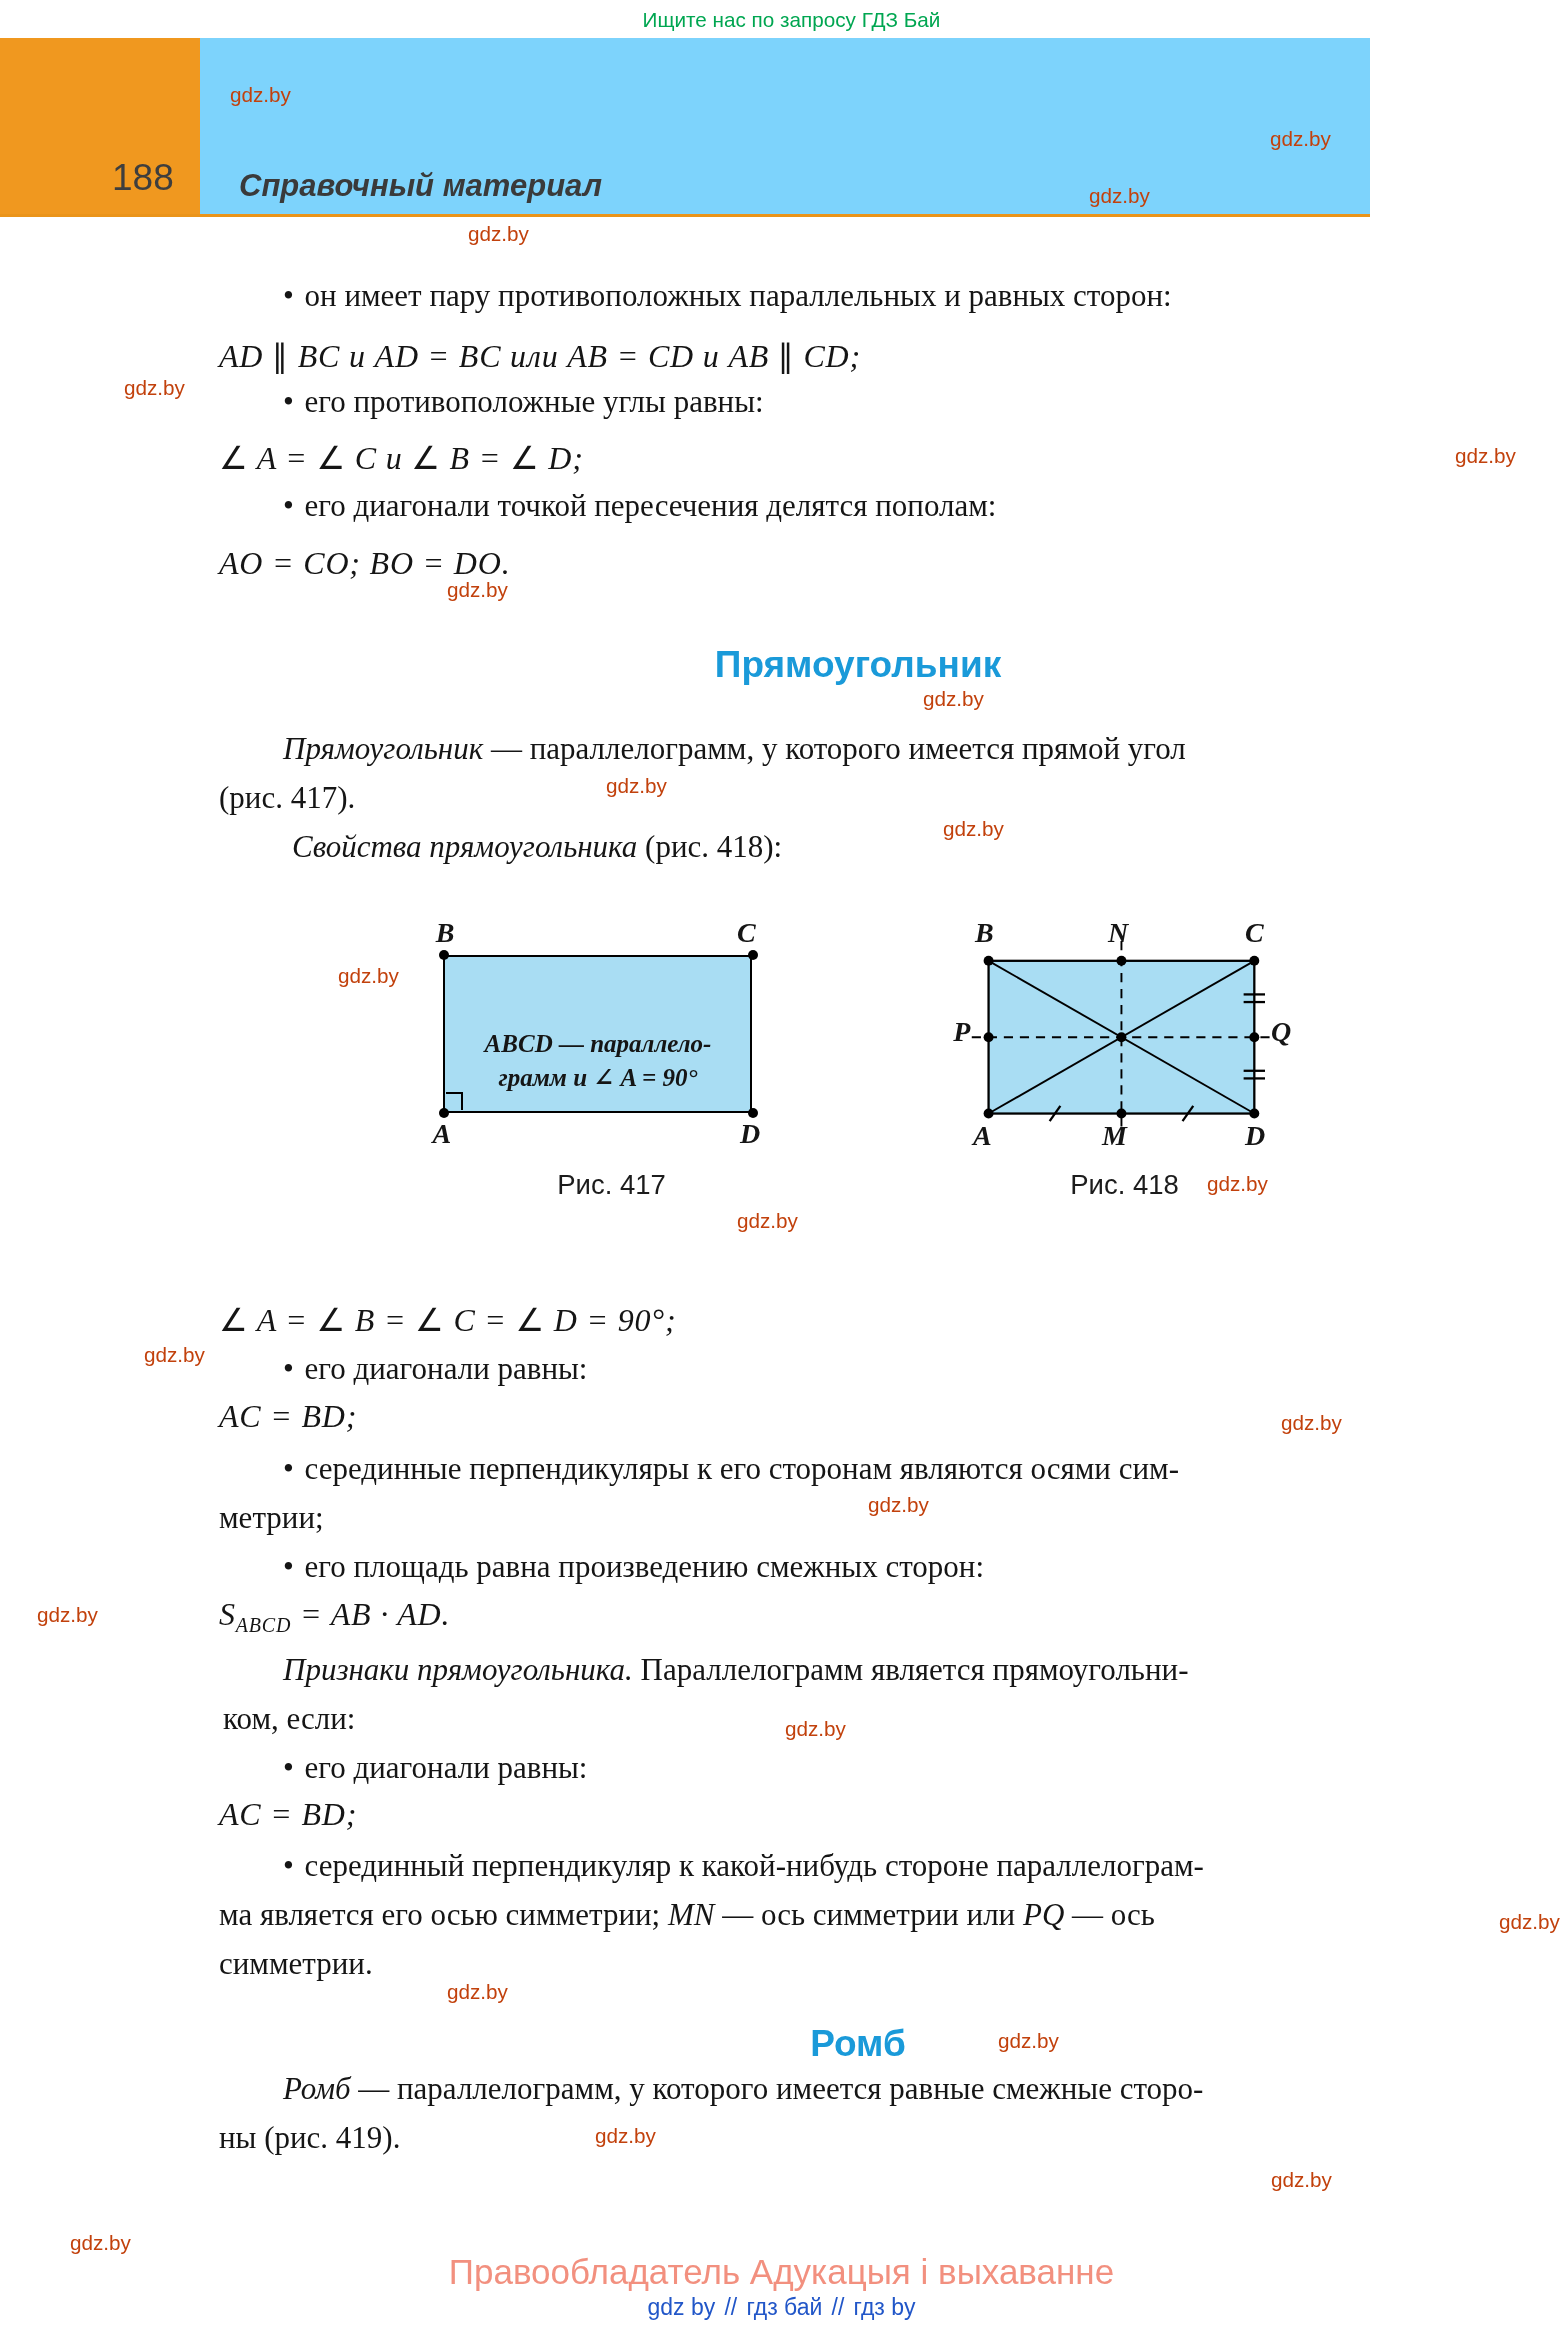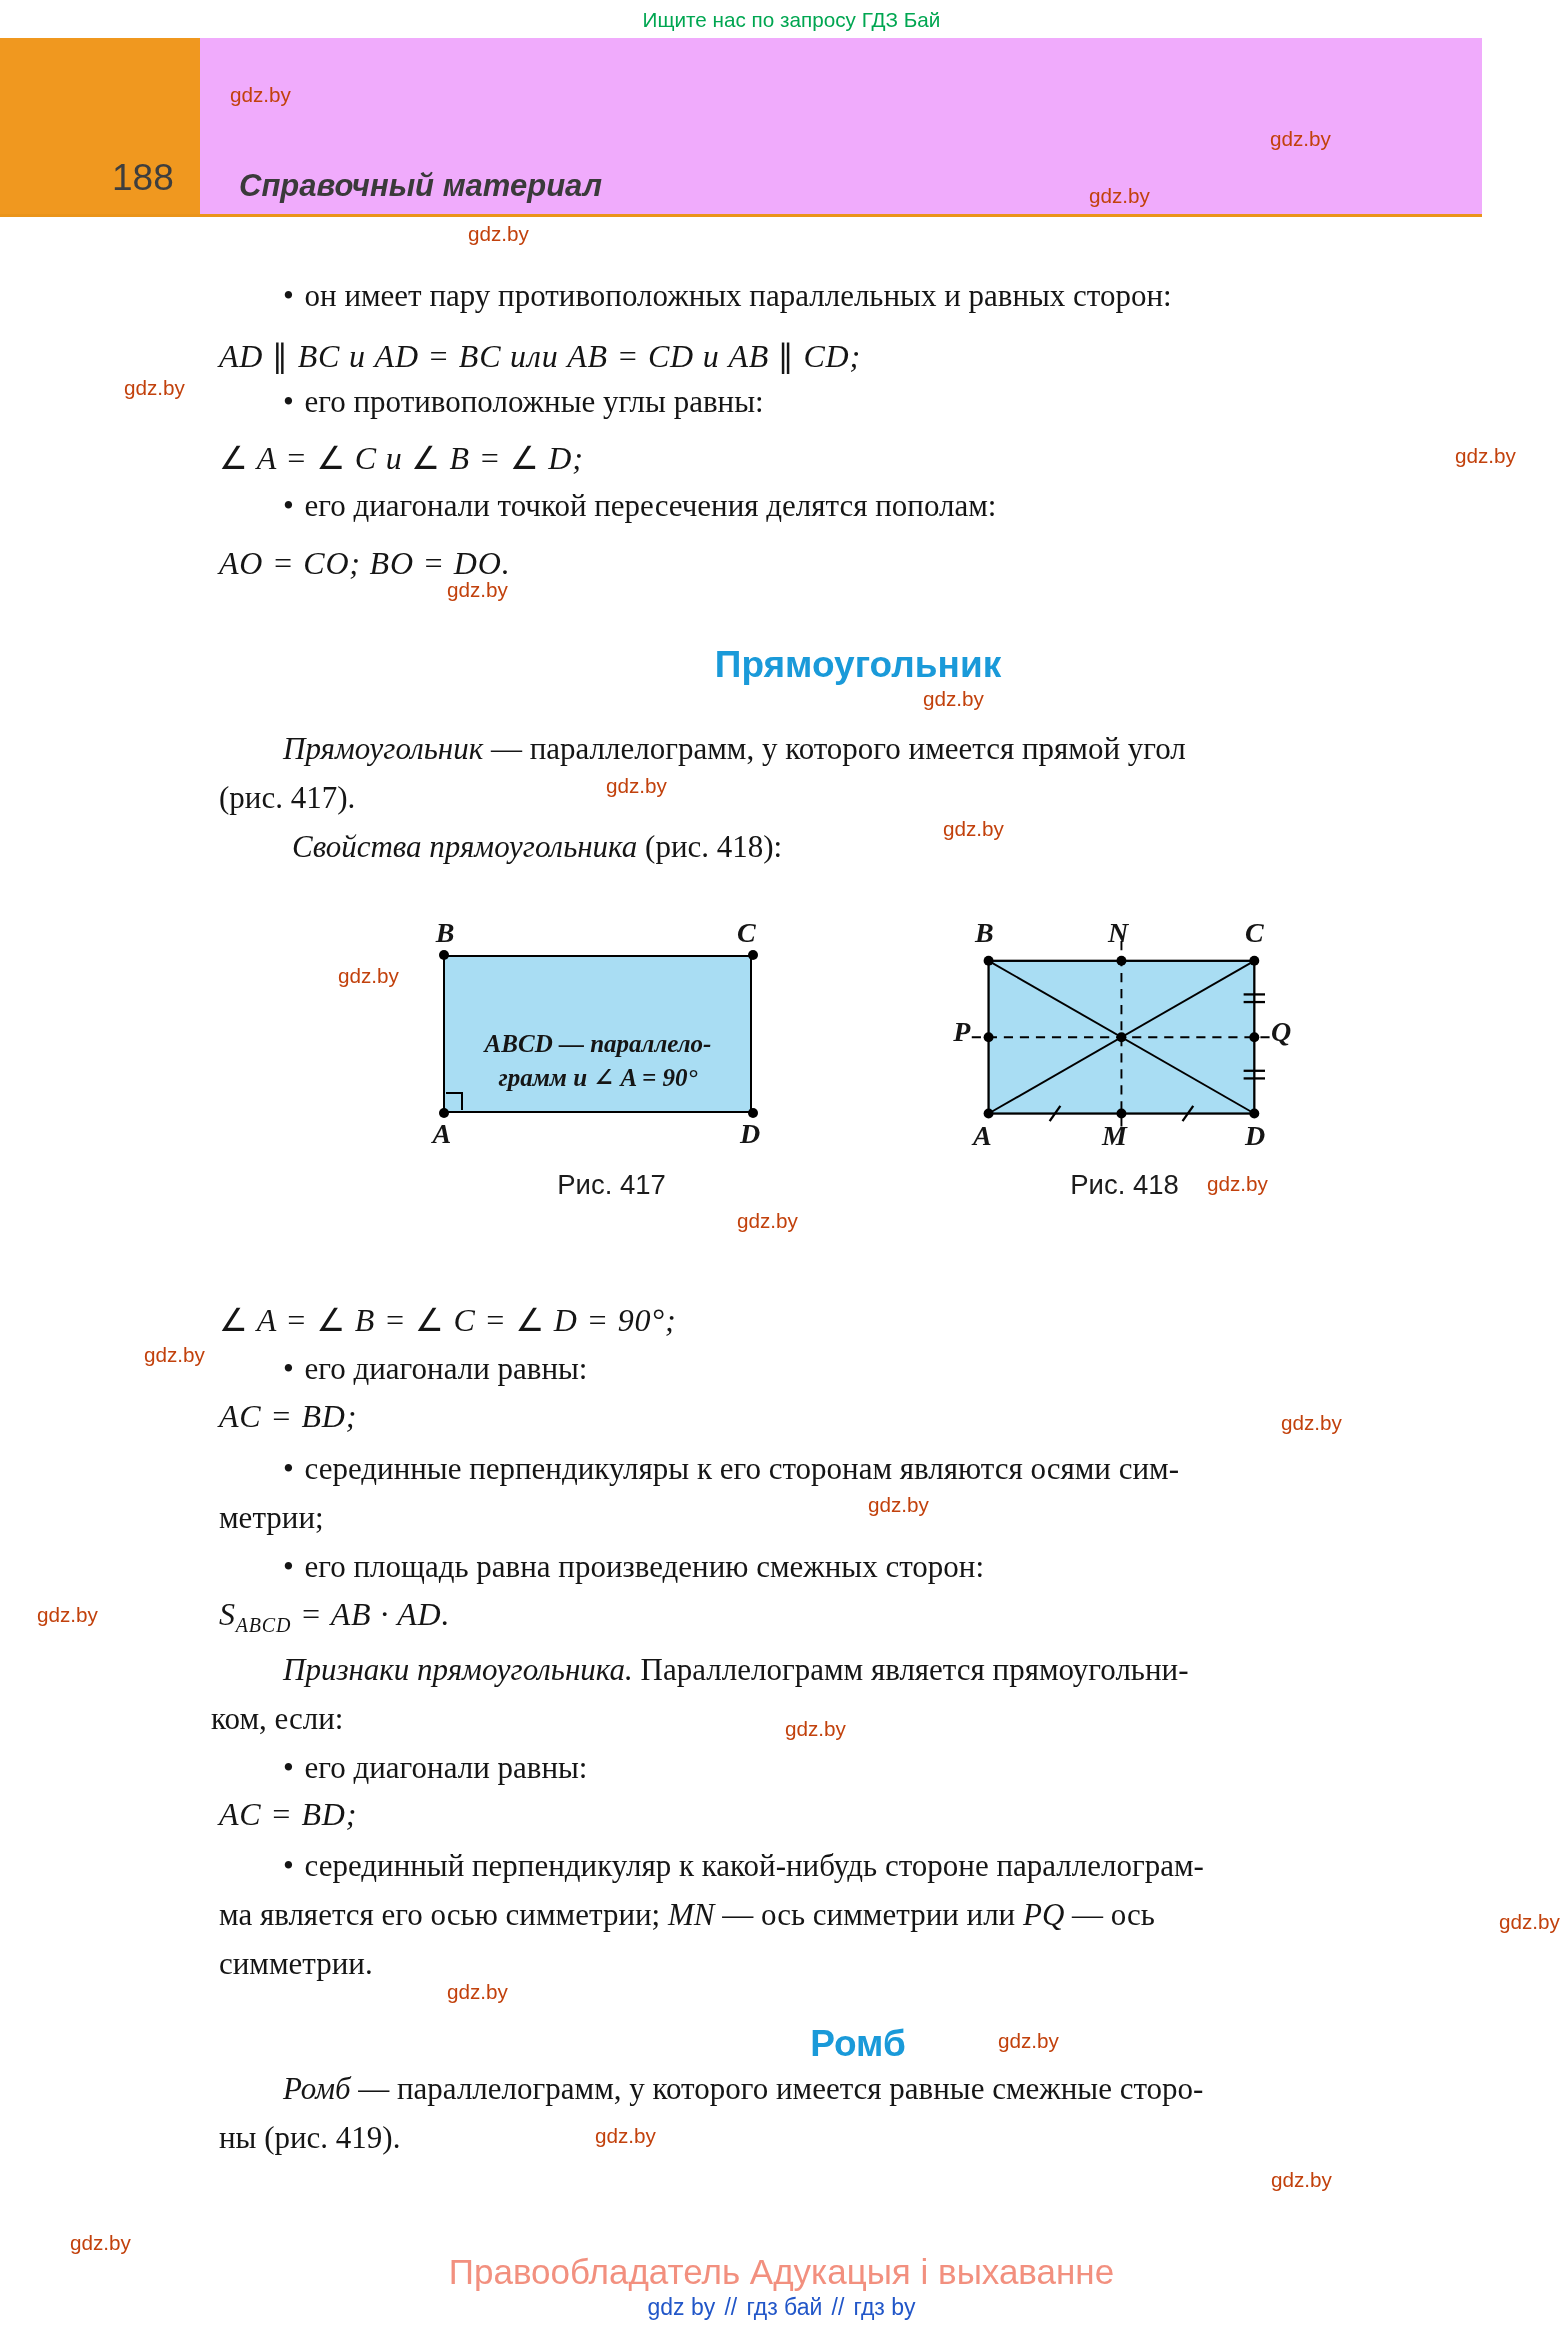--- a/index.html
+++ b/index.html
@@ -11,7 +11,7 @@
          font-family:"Liberation Sans",sans-serif;font-size:20.7px;color:#00a651;margin-left:10px;}
 
   
-  .header{position:absolute;top:38px;left:0;width:1482px;height:176px;background:#f0abfc;
+  .header{position:absolute;top:38px;left:0;width:1370px;height:176px;background:#7dd3fc;
           border-bottom:3.8px solid #ea941a;}
   .header-left{position:absolute;top:0;left:0;width:200px;height:176px;background:#f0981f;}
   .page-num{position:absolute;top:119px;left:112px;font-family:"Liberation Sans",sans-serif;

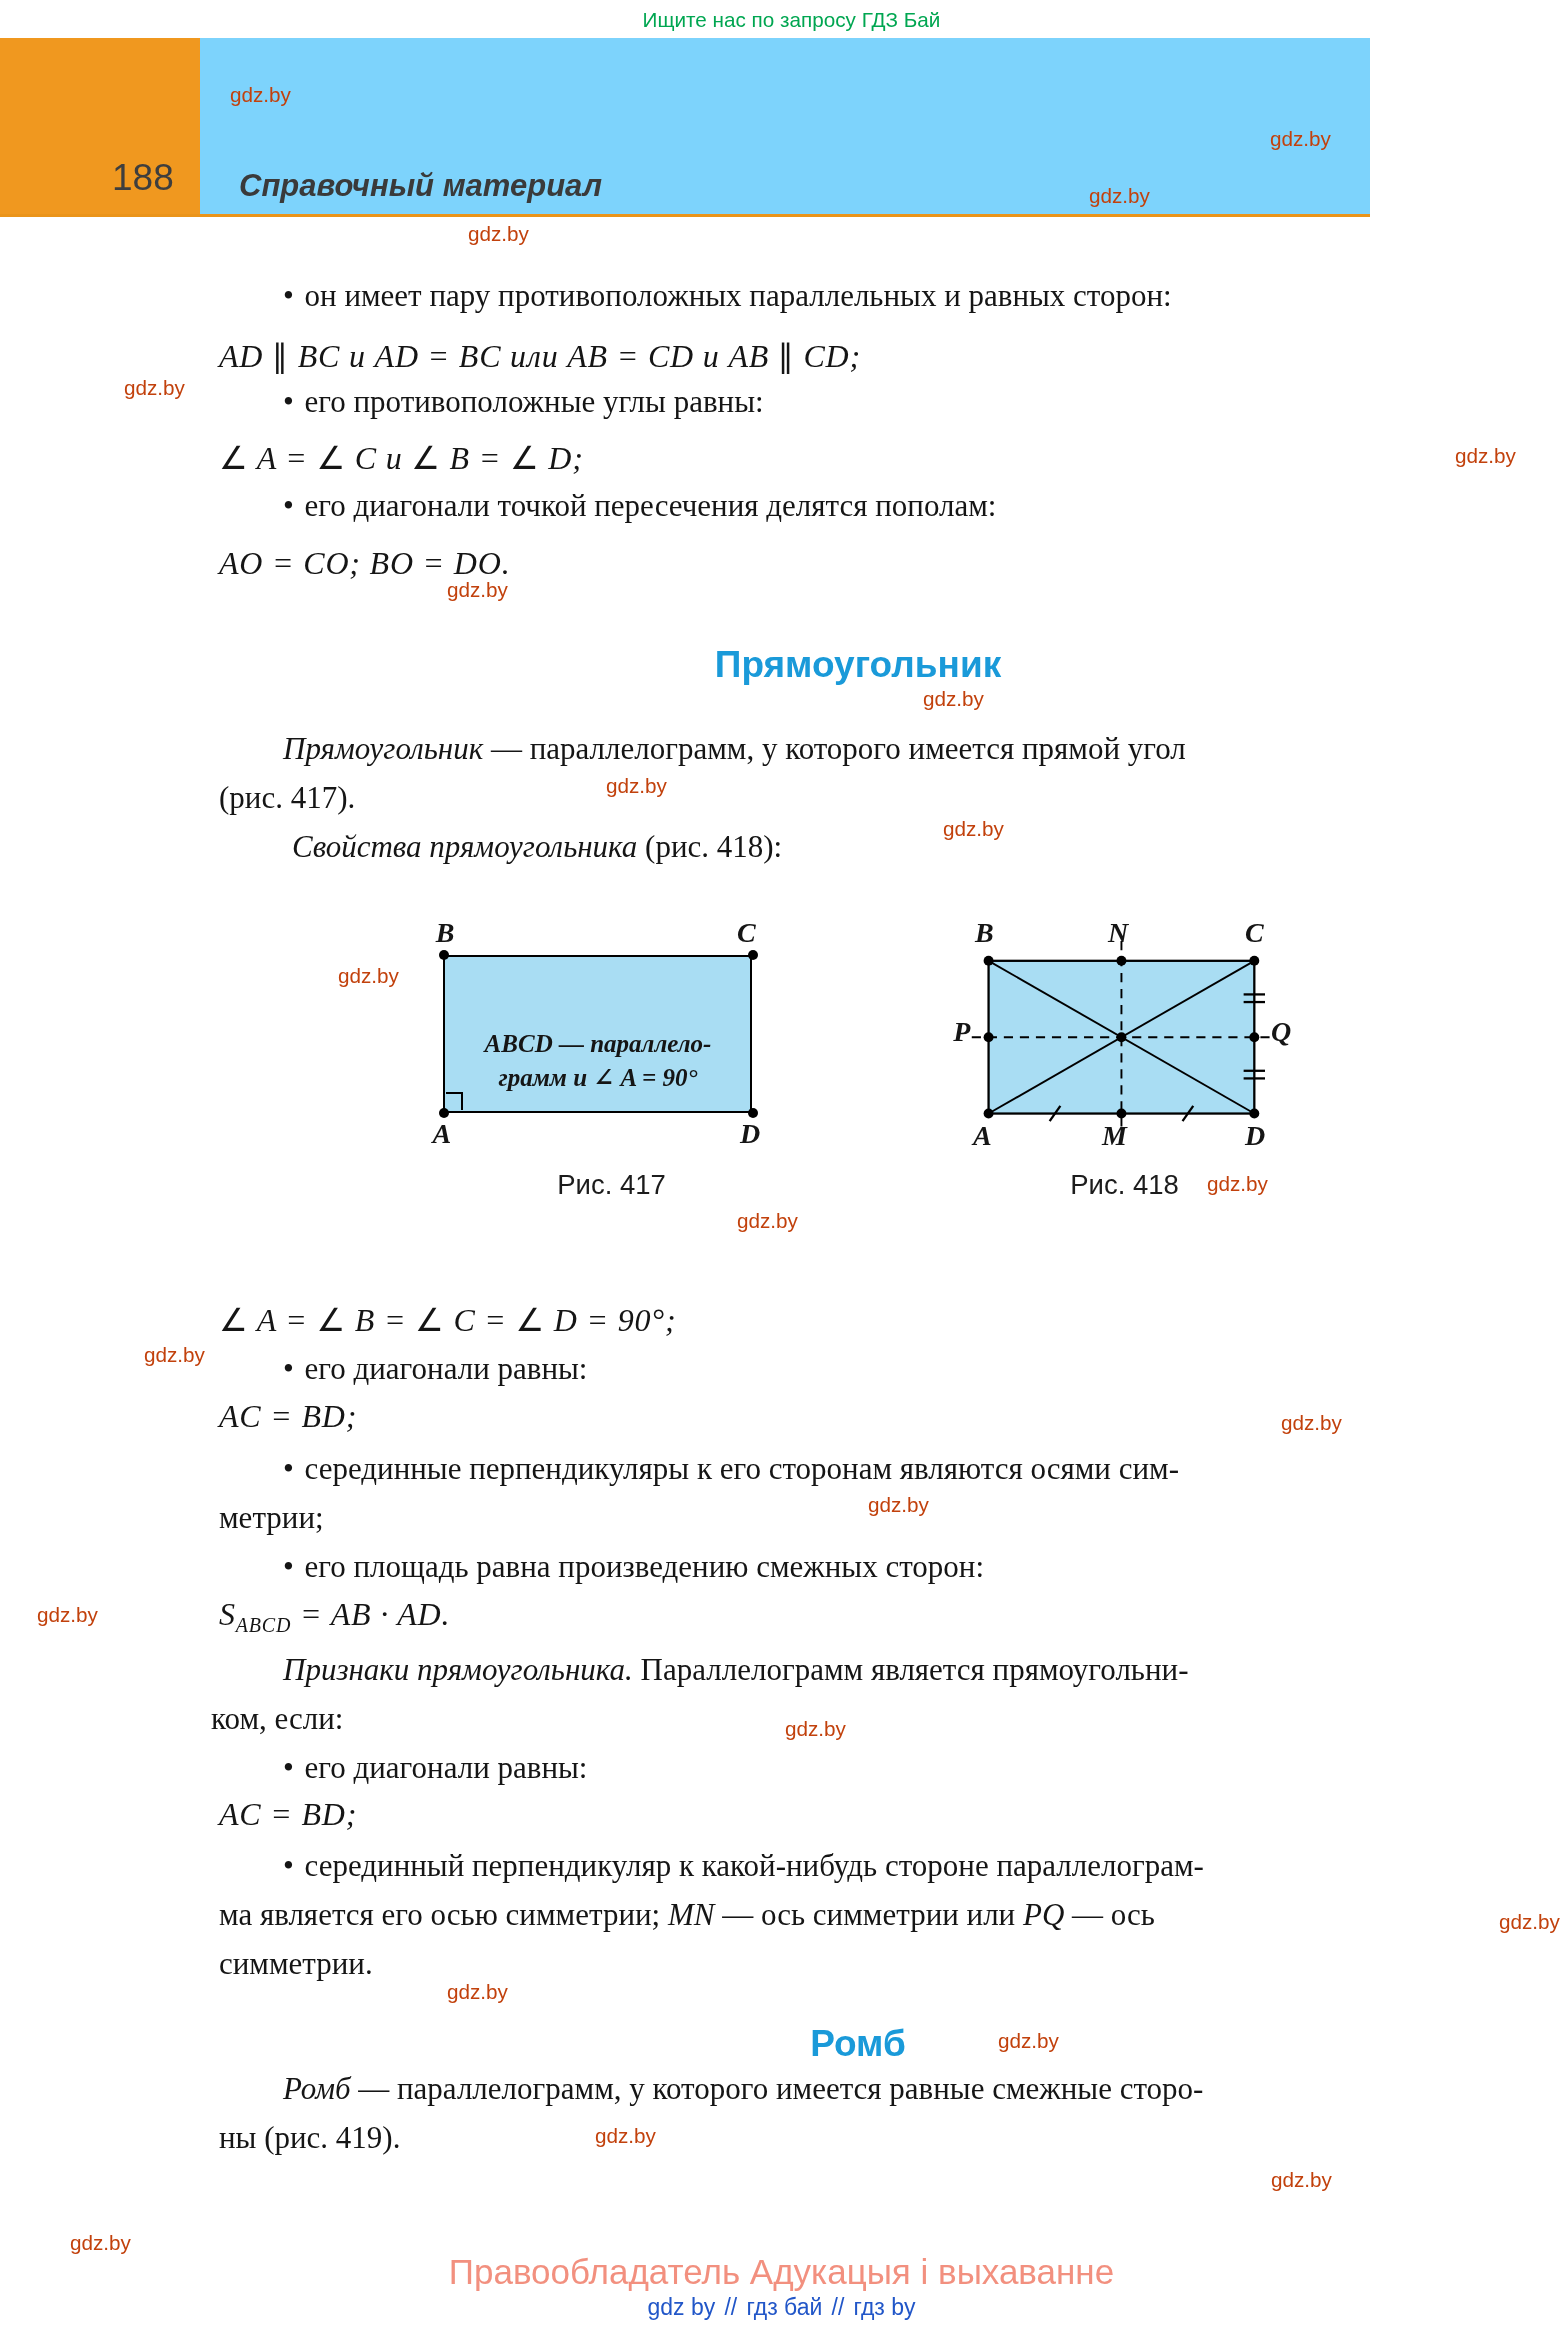--- a/index.html
+++ b/index.html
@@ -188,7 +188,7 @@
   <div class="line" style="left:283px;top:1651px">
     <span class="it">Признаки прямоугольника.</span><span> Параллелограмм является прямоугольни-</span>
   </div>
-  <div class="line" style="left:211px;top:1700px">ком, если:</div>
+  <div class="line" style="left:223px;top:1700px">ком, если:</div>
   <div class="line" style="left:283px;top:1749px">
     <span class="b">•</span><span>его диагонали равны:</span>
   </div>

